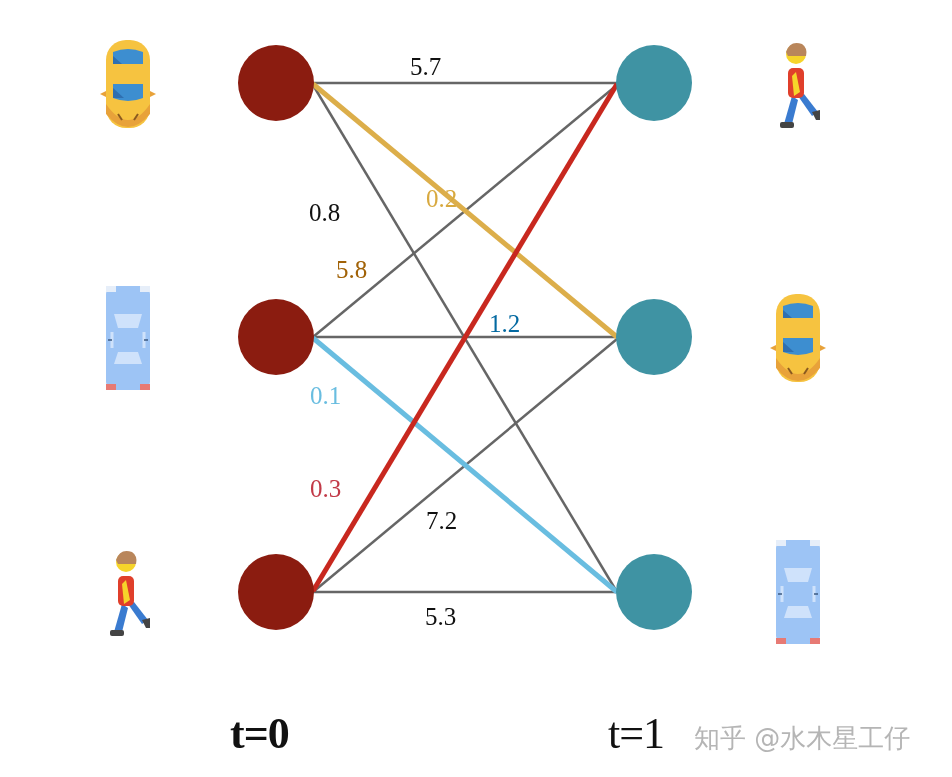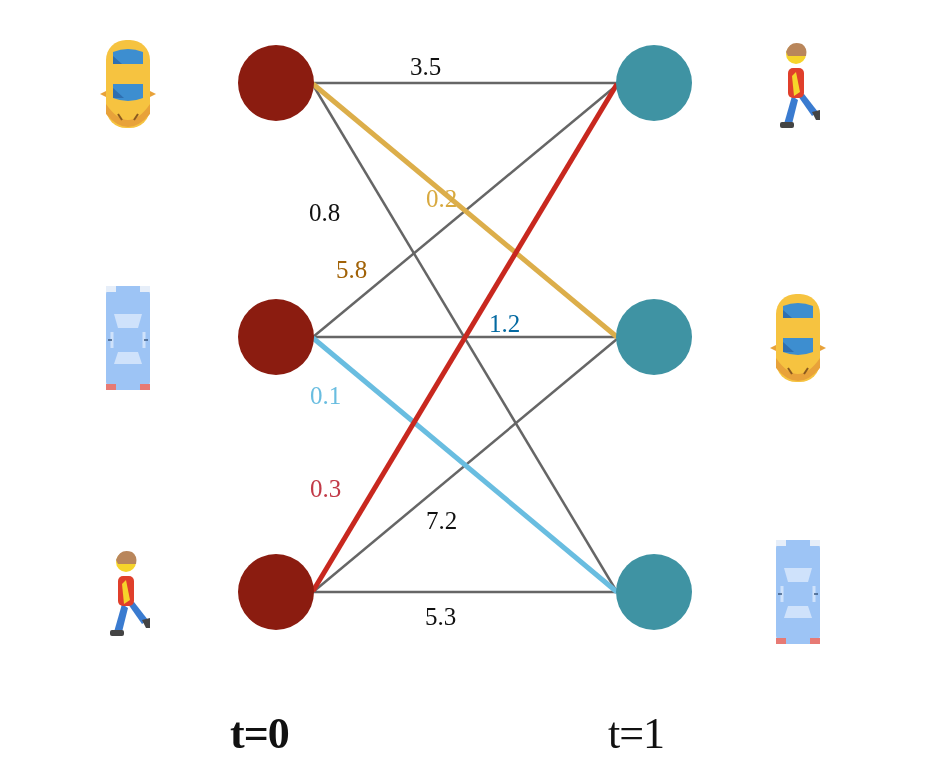--- a/index.html
+++ b/index.html
@@ -113,7 +113,7 @@
     </g>
   </svg>
 
-  <div class="lbl" style="left:410px; top:54px; color:#111;">3.5</div>
+  <div class="lbl" style="left:410px; top:54px; color:#111;">5.7</div>
   <div class="lbl" style="left:426px; top:146px; color:#d8a93f;margin-top:40px;">0.2</div>
   <div class="lbl" style="left:309px; top:200px; color:#111;text-align:center;">0.8</div>
   <div class="lbl" style="left:336px; top:257px; color:#a16207;">5.8</div>

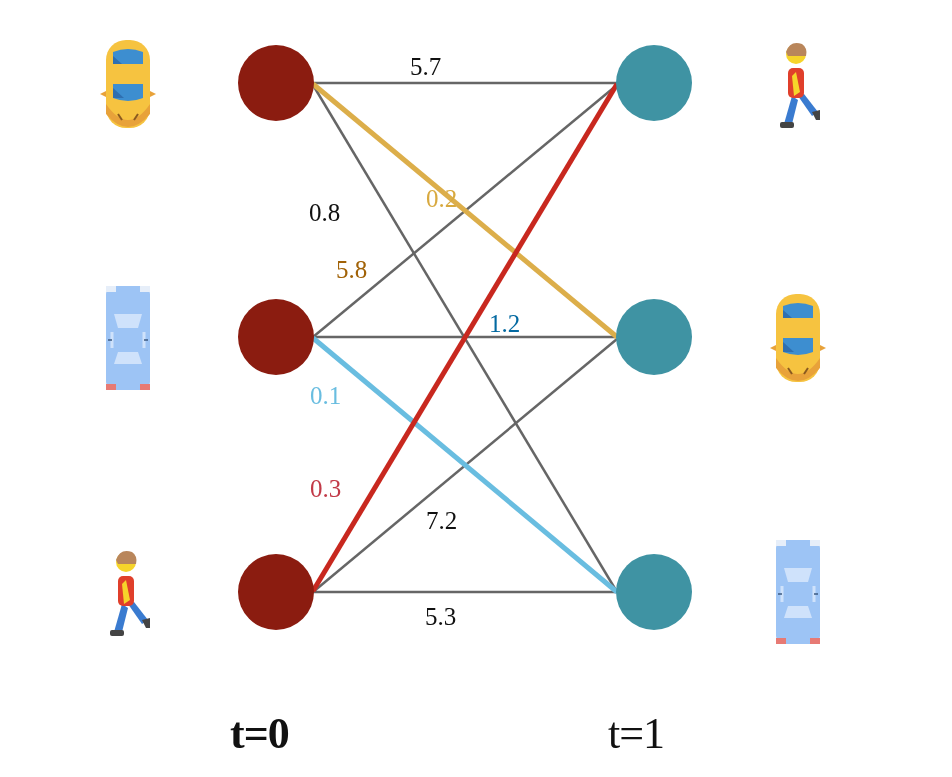--- a/index.html
+++ b/index.html
@@ -126,6 +126,7 @@
   <div class="tlabel" style="left:230px; top:712px;font-weight:bold;">t=0</div>
   <div class="tlabel" style="left:608px; top:712px;text-align:center;">t=1</div>
 
+  <div class="watermark" style="left:694px; top:725px;">知乎 @水木星工仔</div>
 </div>
 
 </body></html>

